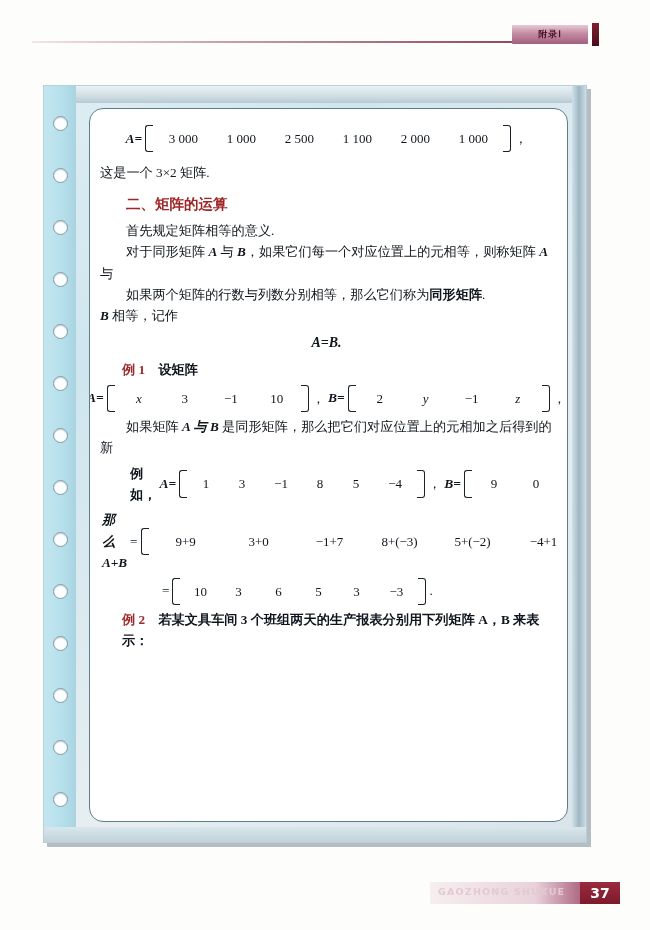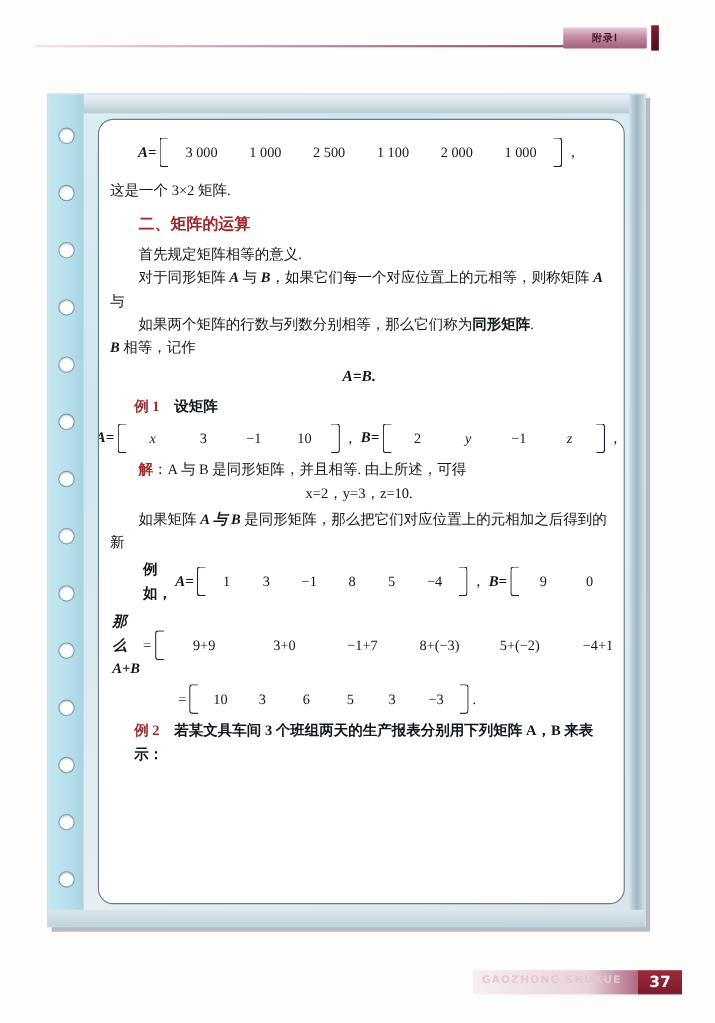--- a/index.html
+++ b/index.html
@@ -245,9 +245,6 @@
         </div>
 
 
-        <p class="p ind">
-          <span class="red">解</span><span>：A 与 B 是同形矩阵，并且相等. 由上所述，可得</span>
-        </p>
         <p class="p ctr num" style="margin:1px 0;">x=2，y=3，z=10.</p>
 
 

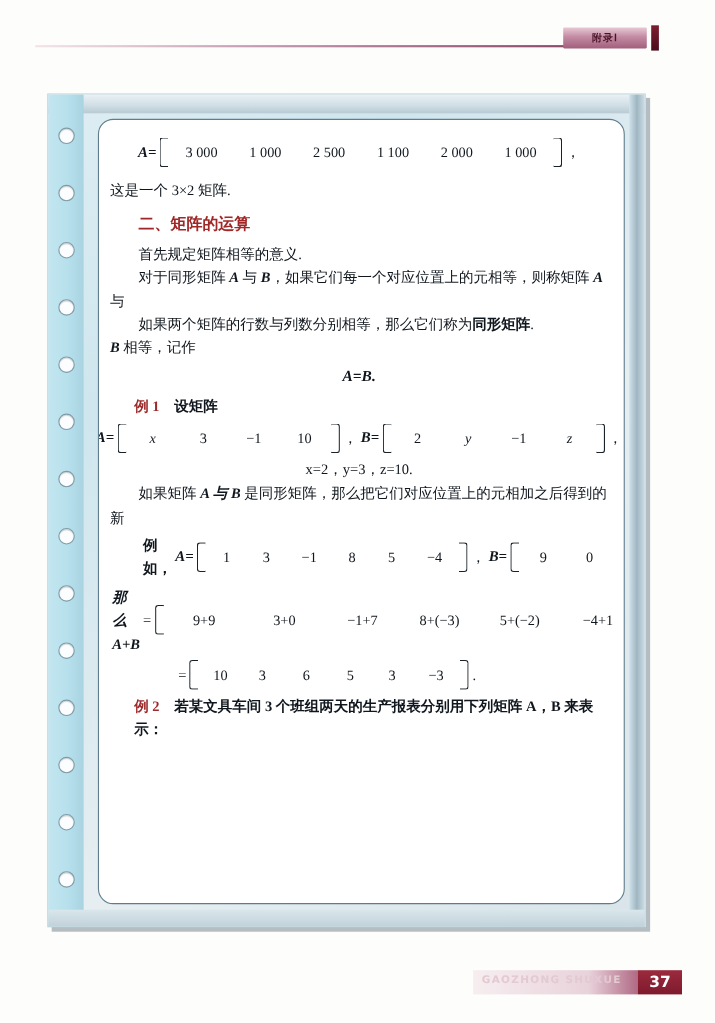--- a/index.html
+++ b/index.html
@@ -245,7 +245,6 @@
         </div>
 
 
-        <p class="p ctr num" style="margin:1px 0;">x=2，y=3，z=10.</p>
 
 
         <p class="p ind">

